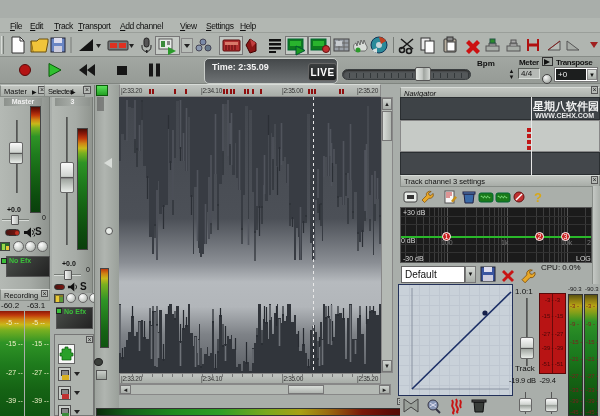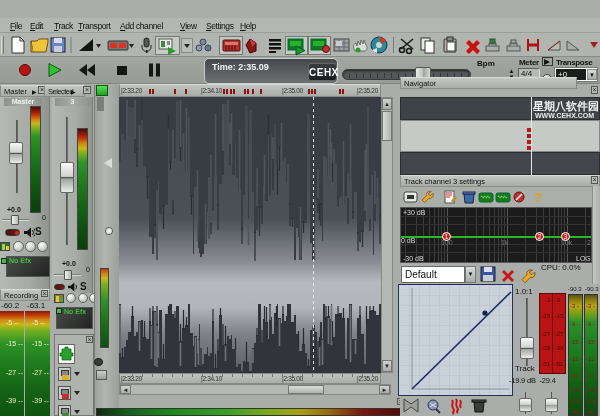--- a/index.html
+++ b/index.html
@@ -129,7 +129,7 @@
       <div class="abs" style="left:172px;top:1px;width:134px;height:26px;border-radius:5px;background:linear-gradient(#44484a,#6e7274);border:1px solid #c8ccc8;margin-left:32px;">
         <div class="abs" style="left:7px;top:3px;font-size:9px;font-weight:bold;color:#f2f2f2;">Time: 2:35.09</div>
       </div>
-      <div class="abs" style="left:308px;top:6px;width:29px;height:18px;border-radius:3px;background:linear-gradient(#3a3d3e,#1a1c1d);border:1px solid #666;color:#fff;font-size:10px;font-weight:bold;text-align:center;line-height:17px;letter-spacing:0.5px;">CEHX</div>
+      <div class="abs" style="left:308px;top:6px;width:29px;height:18px;border-radius:3px;background:linear-gradient(#3a3d3e,#1a1c1d);border:1px solid #666;color:#fff;font-size:10px;font-weight:bold;text-align:center;line-height:17px;letter-spacing:0.5px;">LIVE</div>
       <div class="abs" style="left:342px;top:12px;width:129px;height:11px;border-radius:6px;background:#54585a;border:1px solid #3a3e40;box-shadow:inset 0 1px 2px #222;">
         <div class="abs" style="left:6px;top:3px;width:1px;height:5px;background:#33383a;"></div>
         <div class="abs" style="left:13px;top:3px;width:1px;height:5px;background:#33383a;"></div>

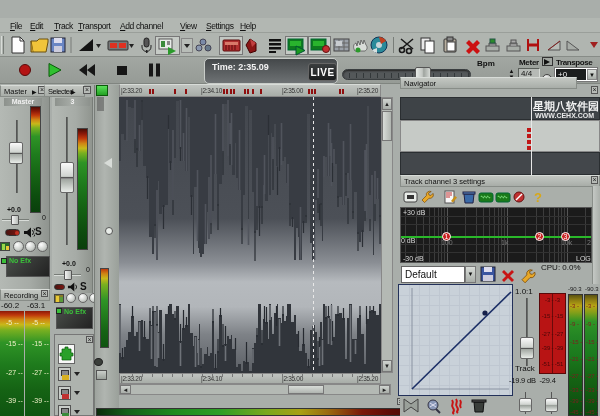--- a/index.html
+++ b/index.html
@@ -354,7 +354,7 @@
     <div class="xbox" style="left:397px;top:398px;width:7px;height:7px;line-height:5px;">×</div>
     <div class="abs" style="left:96px;top:408px;width:310px;height:8px;background:linear-gradient(90deg,#0c2c0c 0%,#14601a 10%,#1e8a1e 25%,#2f9e26 40%,#7aa81e 55%,#a8a014 66%,#9a6a10 75%,#7a1808 86%,#5c0c06 95%,#500a06 100%);border:1px solid #333;"></div>
     <div class="abs" style="left:400px;top:85px;width:200px;height:331px;background:#a9aeaa;"></div>
-    <div class="hdr" style="left:400px;top:77px;width:177px;">Navigator</div>
+    <div class="hdr" style="left:400px;top:87px;width:200px;font-style:italic;">Navigator</div>
     <div class="xbox" style="left:591px;top:86px;width:7px;height:8px;line-height:6px;">×</div>
     <div class="abs" style="left:400px;top:97px;width:200px;height:23px;background:#3e4347;border:1px solid #2a2e31;"></div>
     <div class="abs" style="left:400px;top:120px;width:200px;height:32px;background:#c6cac6;border:1px solid #888;"></div>

